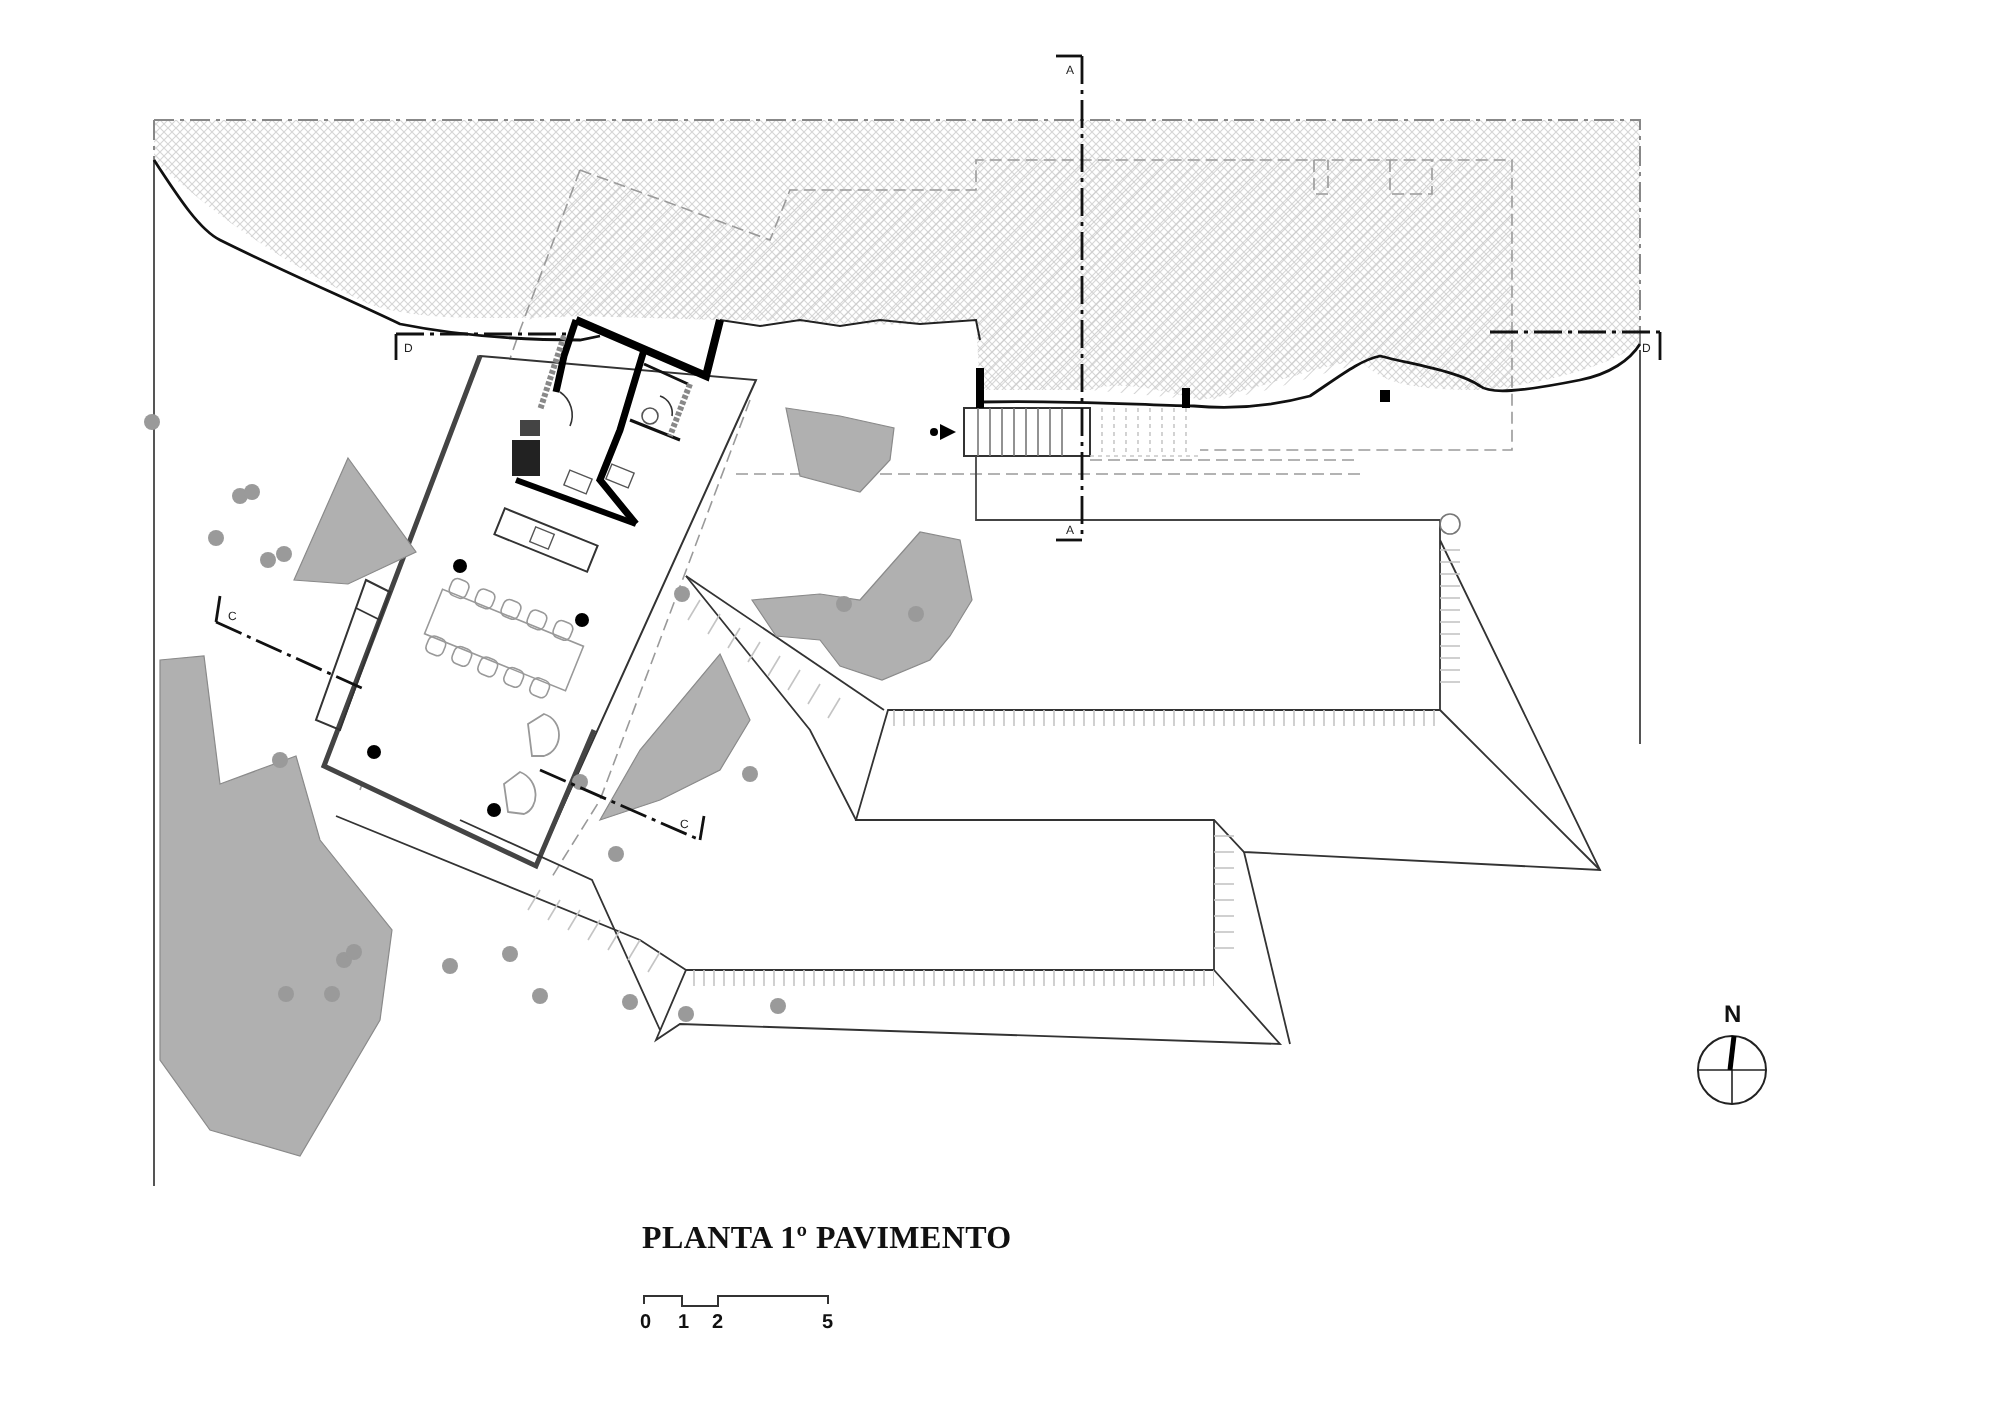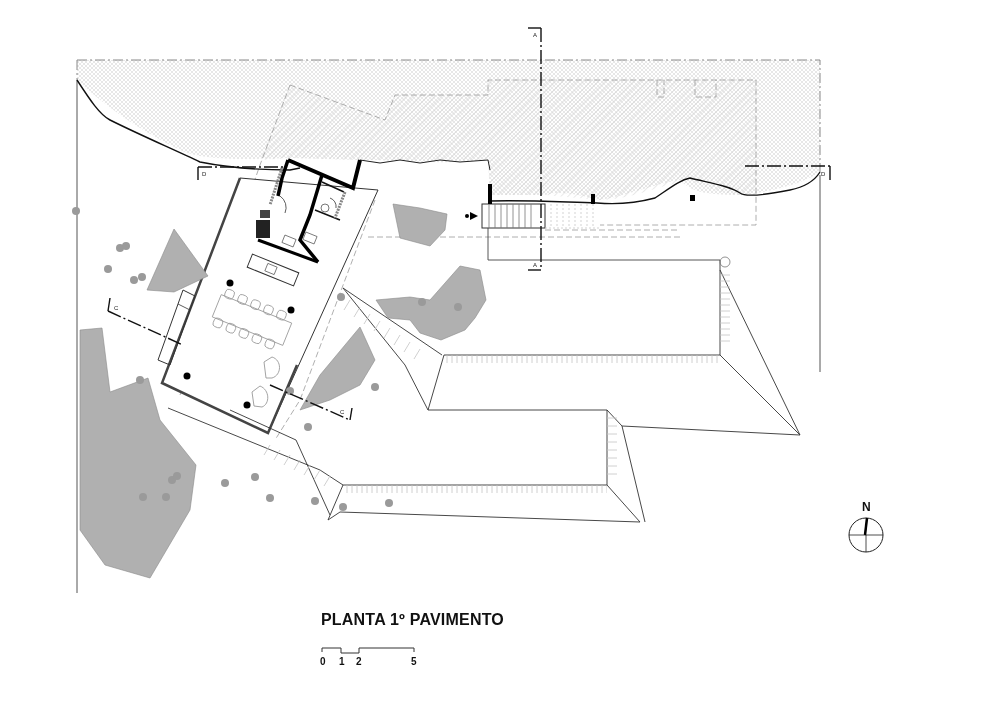--- a/index.html
+++ b/index.html
@@ -5,7 +5,7 @@
     html, body { margin: 0; padding: 0; background: #ffffff; }
     body { width: 1000px; height: 708px; position: relative; overflow: hidden; font-family: "Liberation Sans", sans-serif; }
     #plan { position: absolute; left: 0; top: 0; width: 1000px; height: 708px; }
-    .title { position: absolute; left: 321px; top: 611px; font-family: Liberation Sans, sans-serif; font-weight: bold; font-size: 16px; color: #111; letter-spacing: 0.2px; }
+    .title { position: absolute; left: 321px; top: 611px; font-family: Liberation Serif, serif; font-weight: bold; font-size: 16px; color: #111; letter-spacing: 0.2px; }
     .scale-label { position: absolute; top: 656px; font-family: "Liberation Sans", sans-serif; font-weight: bold; font-size: 10px; color: #111; }
     .north-label { position: absolute; left: 862px; top: 500px; font-family: "Liberation Sans", sans-serif; font-weight: bold; font-size: 12px; color: #111; }
     .sec-label { font-family: "Liberation Sans", sans-serif; font-size: 6px; fill: #222; }

